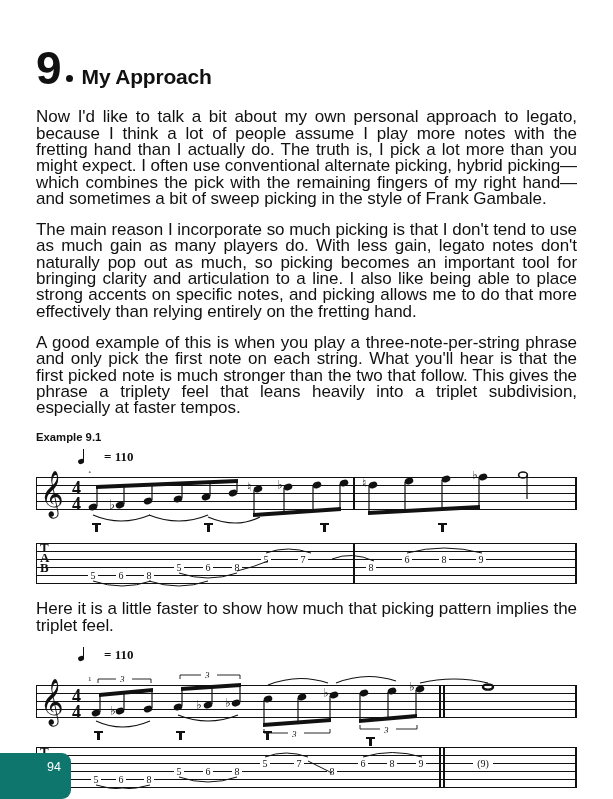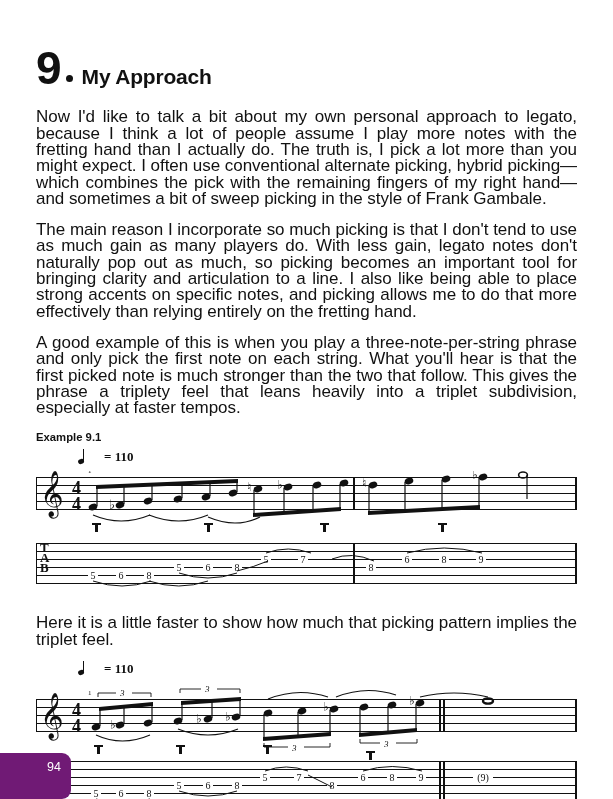--- a/index.html
+++ b/index.html
@@ -296,7 +296,7 @@
       </svg>
     </div>
 
-    <p class="body single" style="margin-top:24px;">Here it is a little faster to show how much that picking pattern implies the triplet feel.</p>
+    <p class="body single" style="margin-top:10px;">Here it is a little faster to show how much that picking pattern implies the triplet feel.</p>
 
     <div class="tempo">
       <span class="qnote">

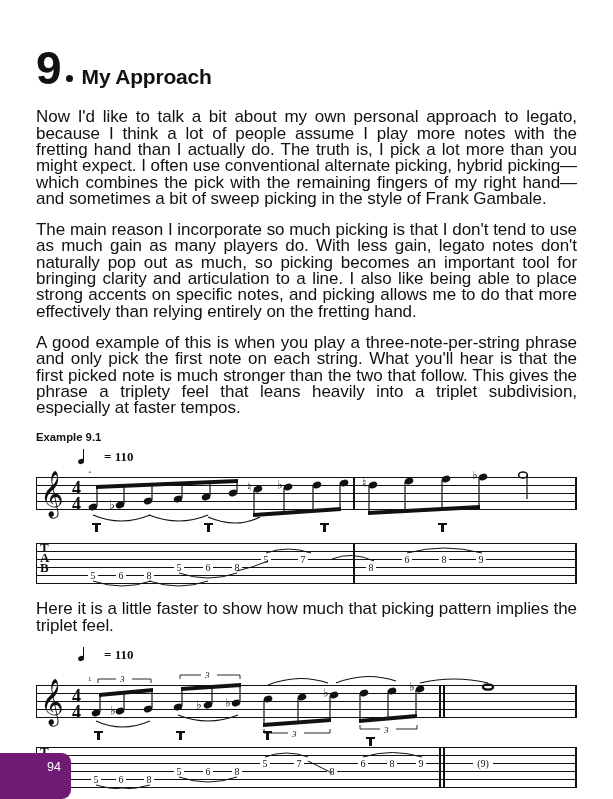--- a/index.html
+++ b/index.html
@@ -104,7 +104,7 @@
     top: 753px;
     width: 71px;
     height: 46px;
-    background: #701a75;
+    background: #0f766e;
     border-top-right-radius: 9px;
     border-bottom-right-radius: 9px;
   }

